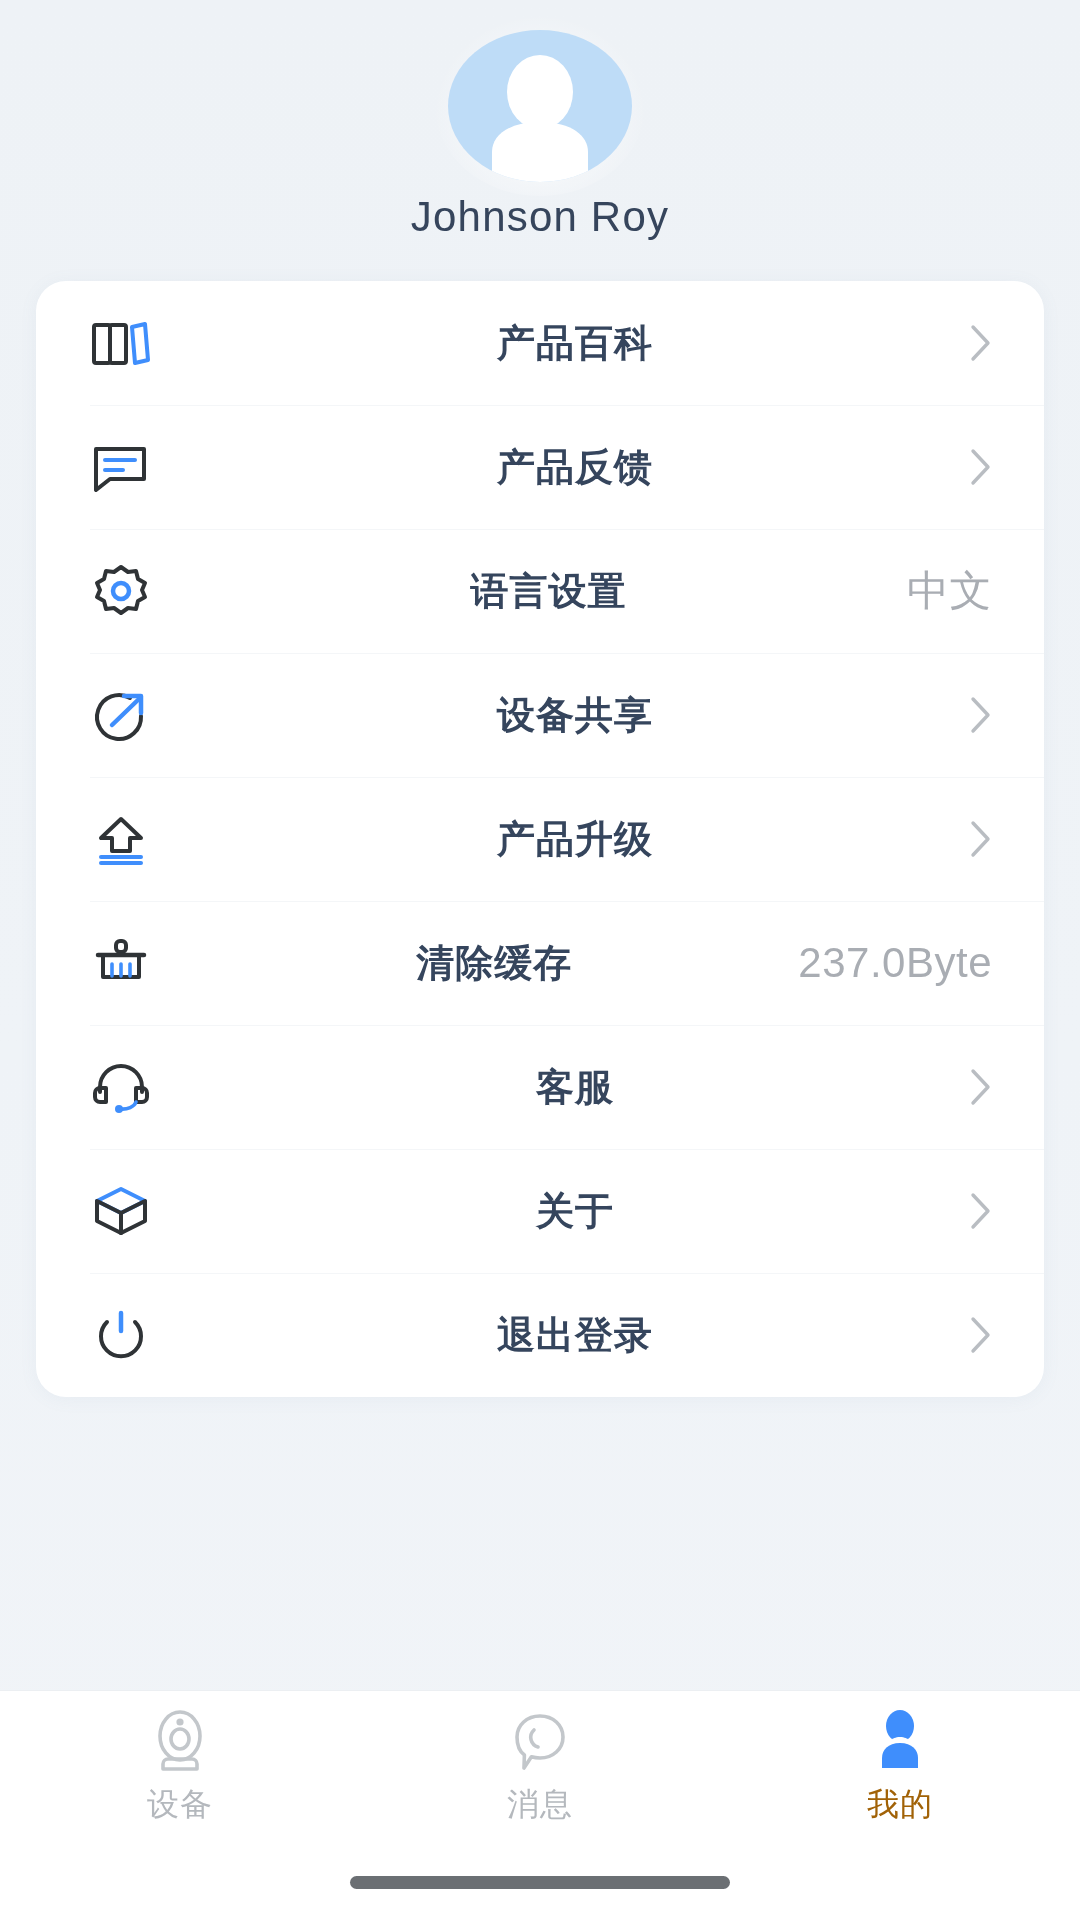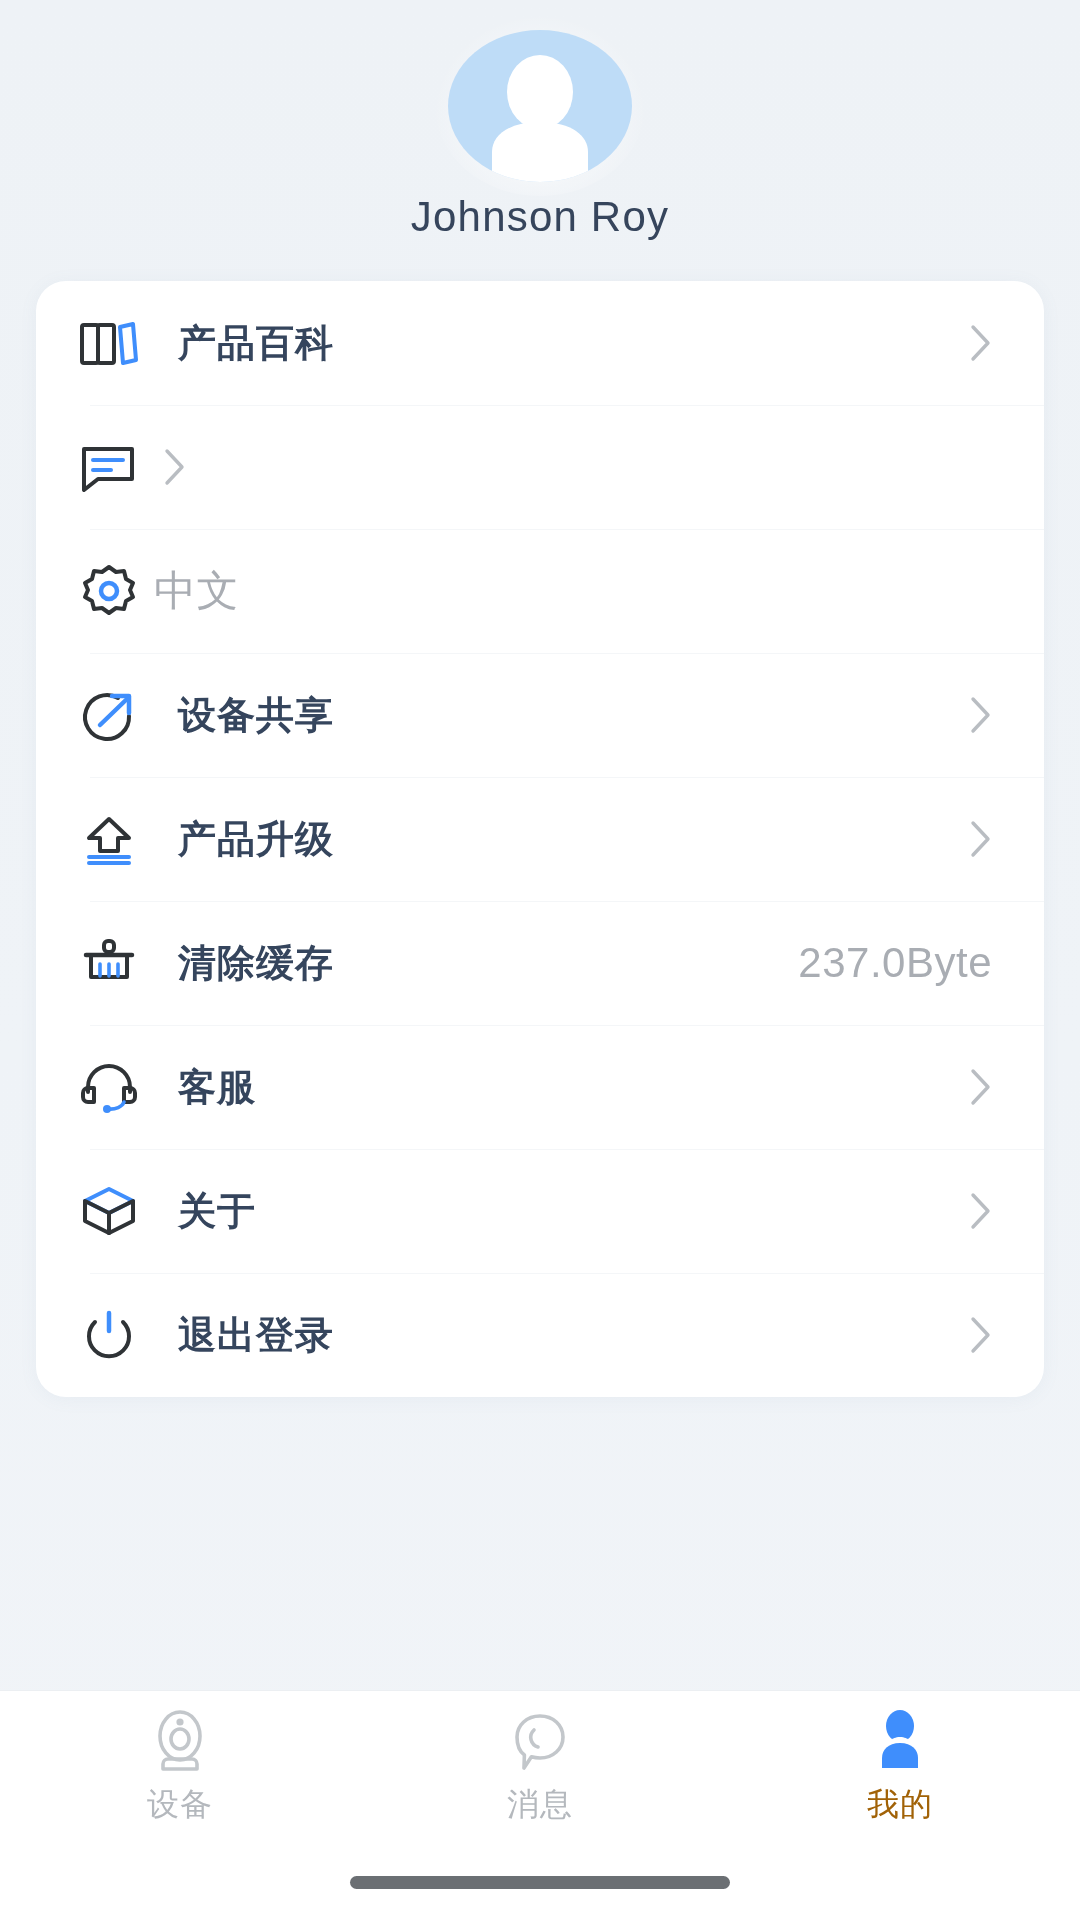--- a/index.html
+++ b/index.html
@@ -82,8 +82,9 @@
   .row {
     height:124px;
     display:flex; align-items:center;
-    padding:0 52px 0 42px;
+    padding:0 52px 0 54px;
     position:relative;
+    text-align:center;
   }
   .row + .row::before {
     content:""; position:absolute; left:54px; right:0; top:0;

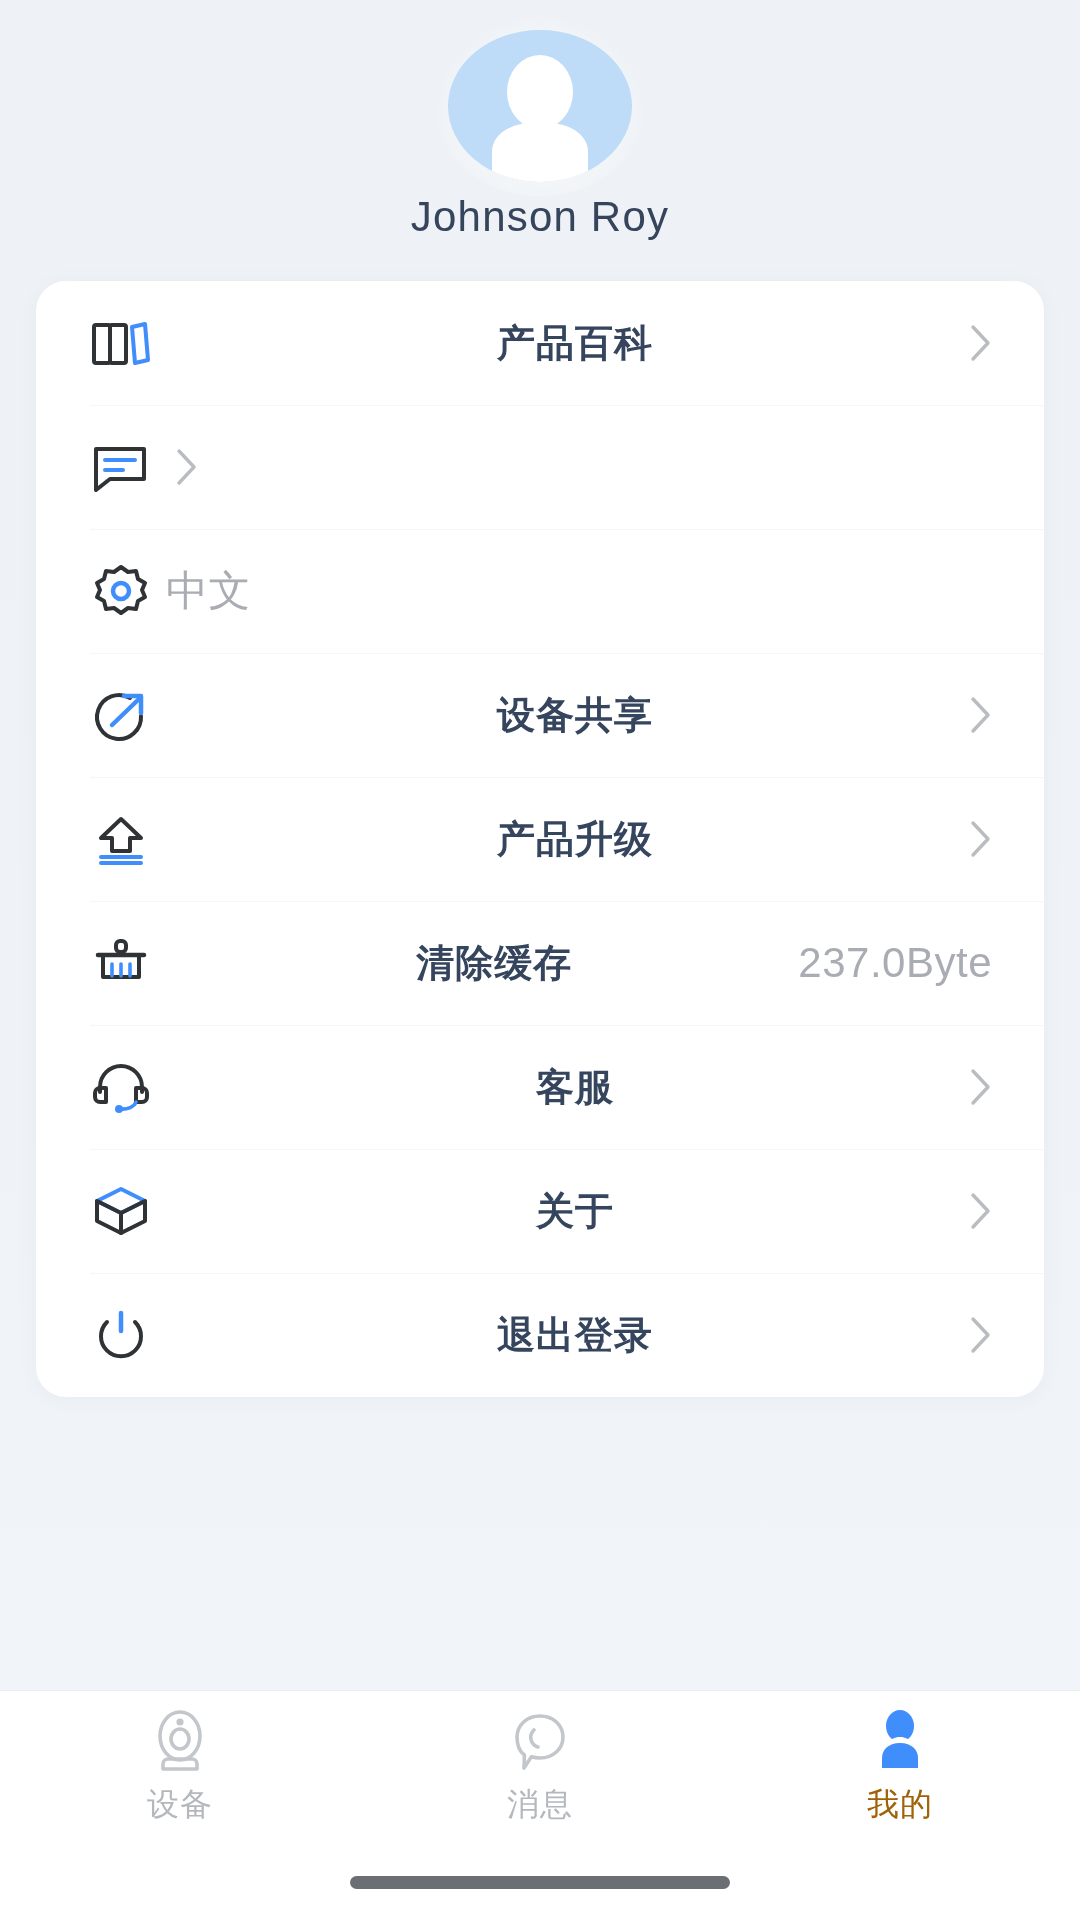--- a/index.html
+++ b/index.html
@@ -169,6 +169,7 @@
           <line x1="15" y1="31" x2="33" y2="31" stroke="#3f8efc" stroke-width="4" stroke-linecap="round"></line>
         </svg>
       </div>
+      <div class="row-label">产品反馈</div>
       <svg class="chev" viewBox="0 0 22 40">
         <path d="M3 4 L18 20 L3 36" stroke="#b9bdc2" stroke-width="3.4" fill="none" stroke-linecap="round" stroke-linejoin="round"></path>
       </svg>

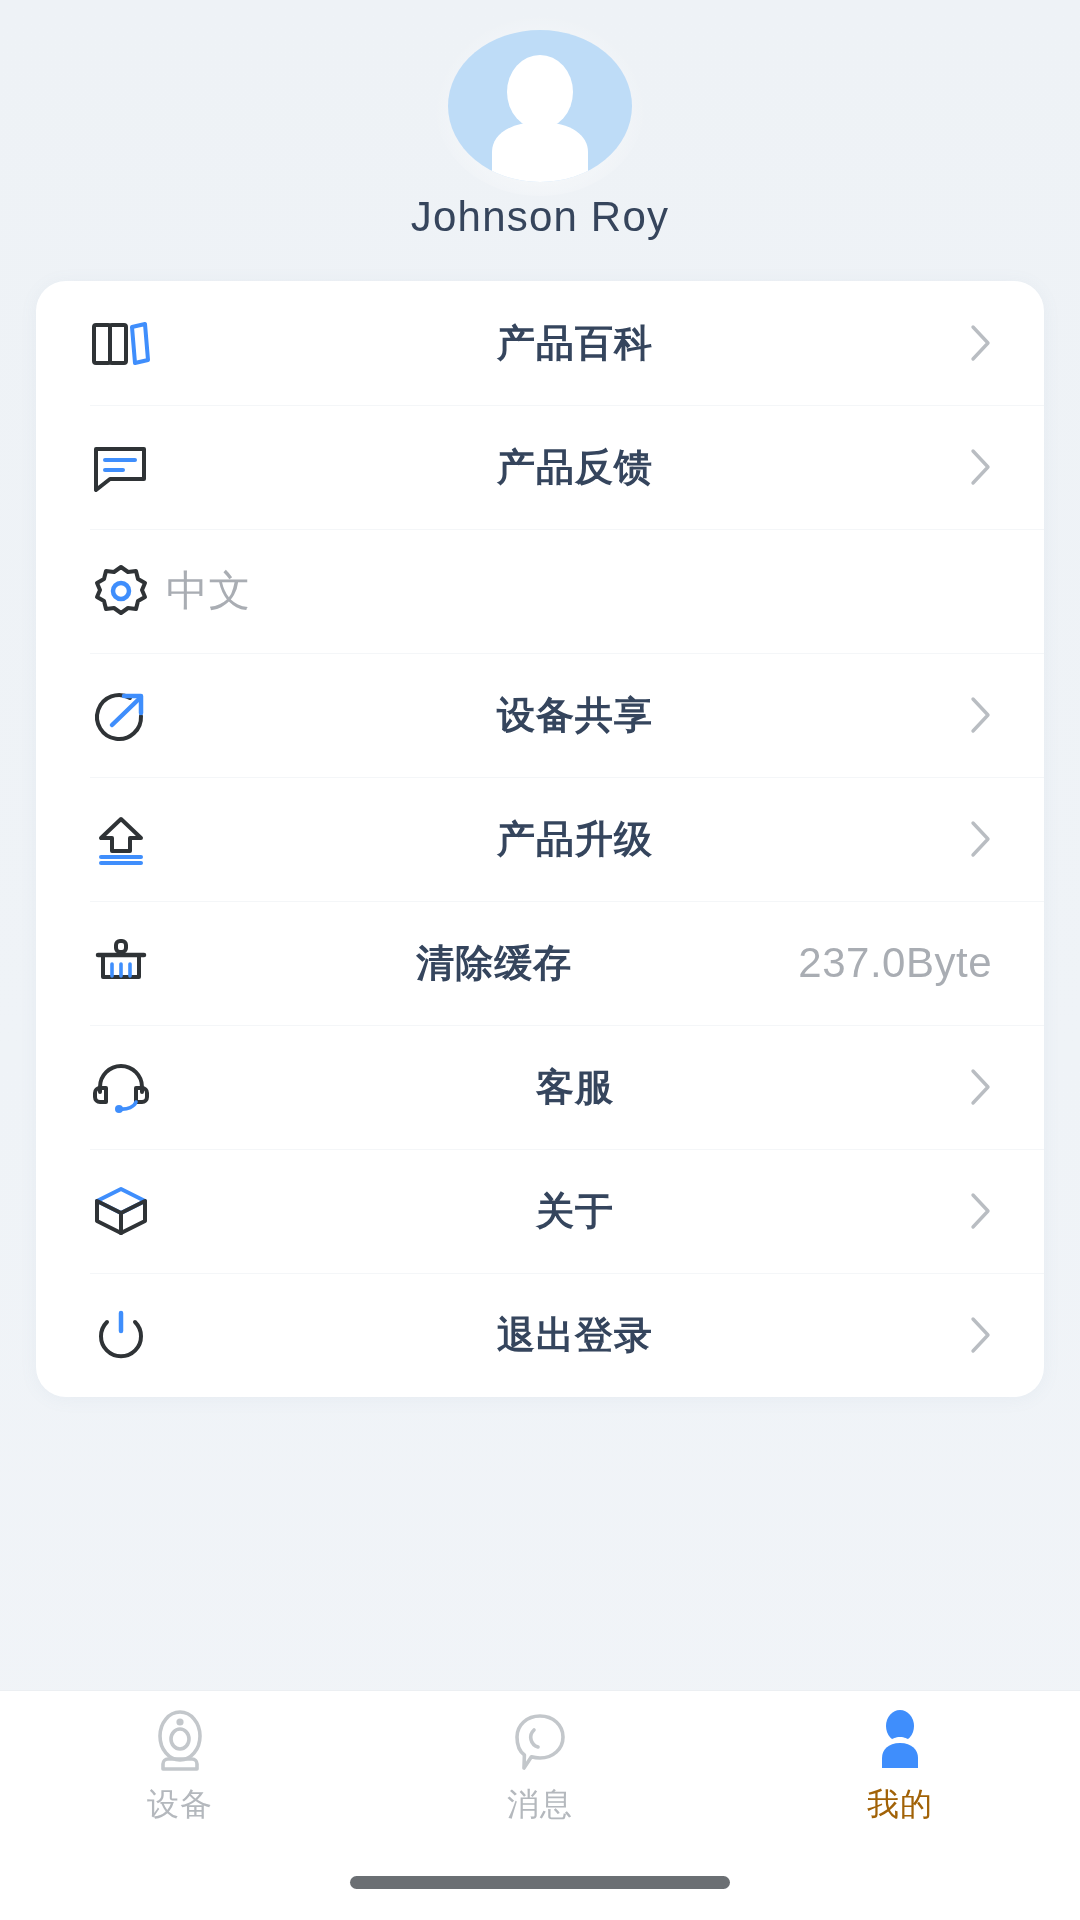--- a/index.html
+++ b/index.html
@@ -182,6 +182,7 @@
           <circle cx="31" cy="28" r="8" stroke="#3f8efc" stroke-width="4.5" fill="none"></circle>
         </svg>
       </div>
+      <div class="row-label">语言设置</div>
       <div class="row-value">中文</div>
     </div>
 

